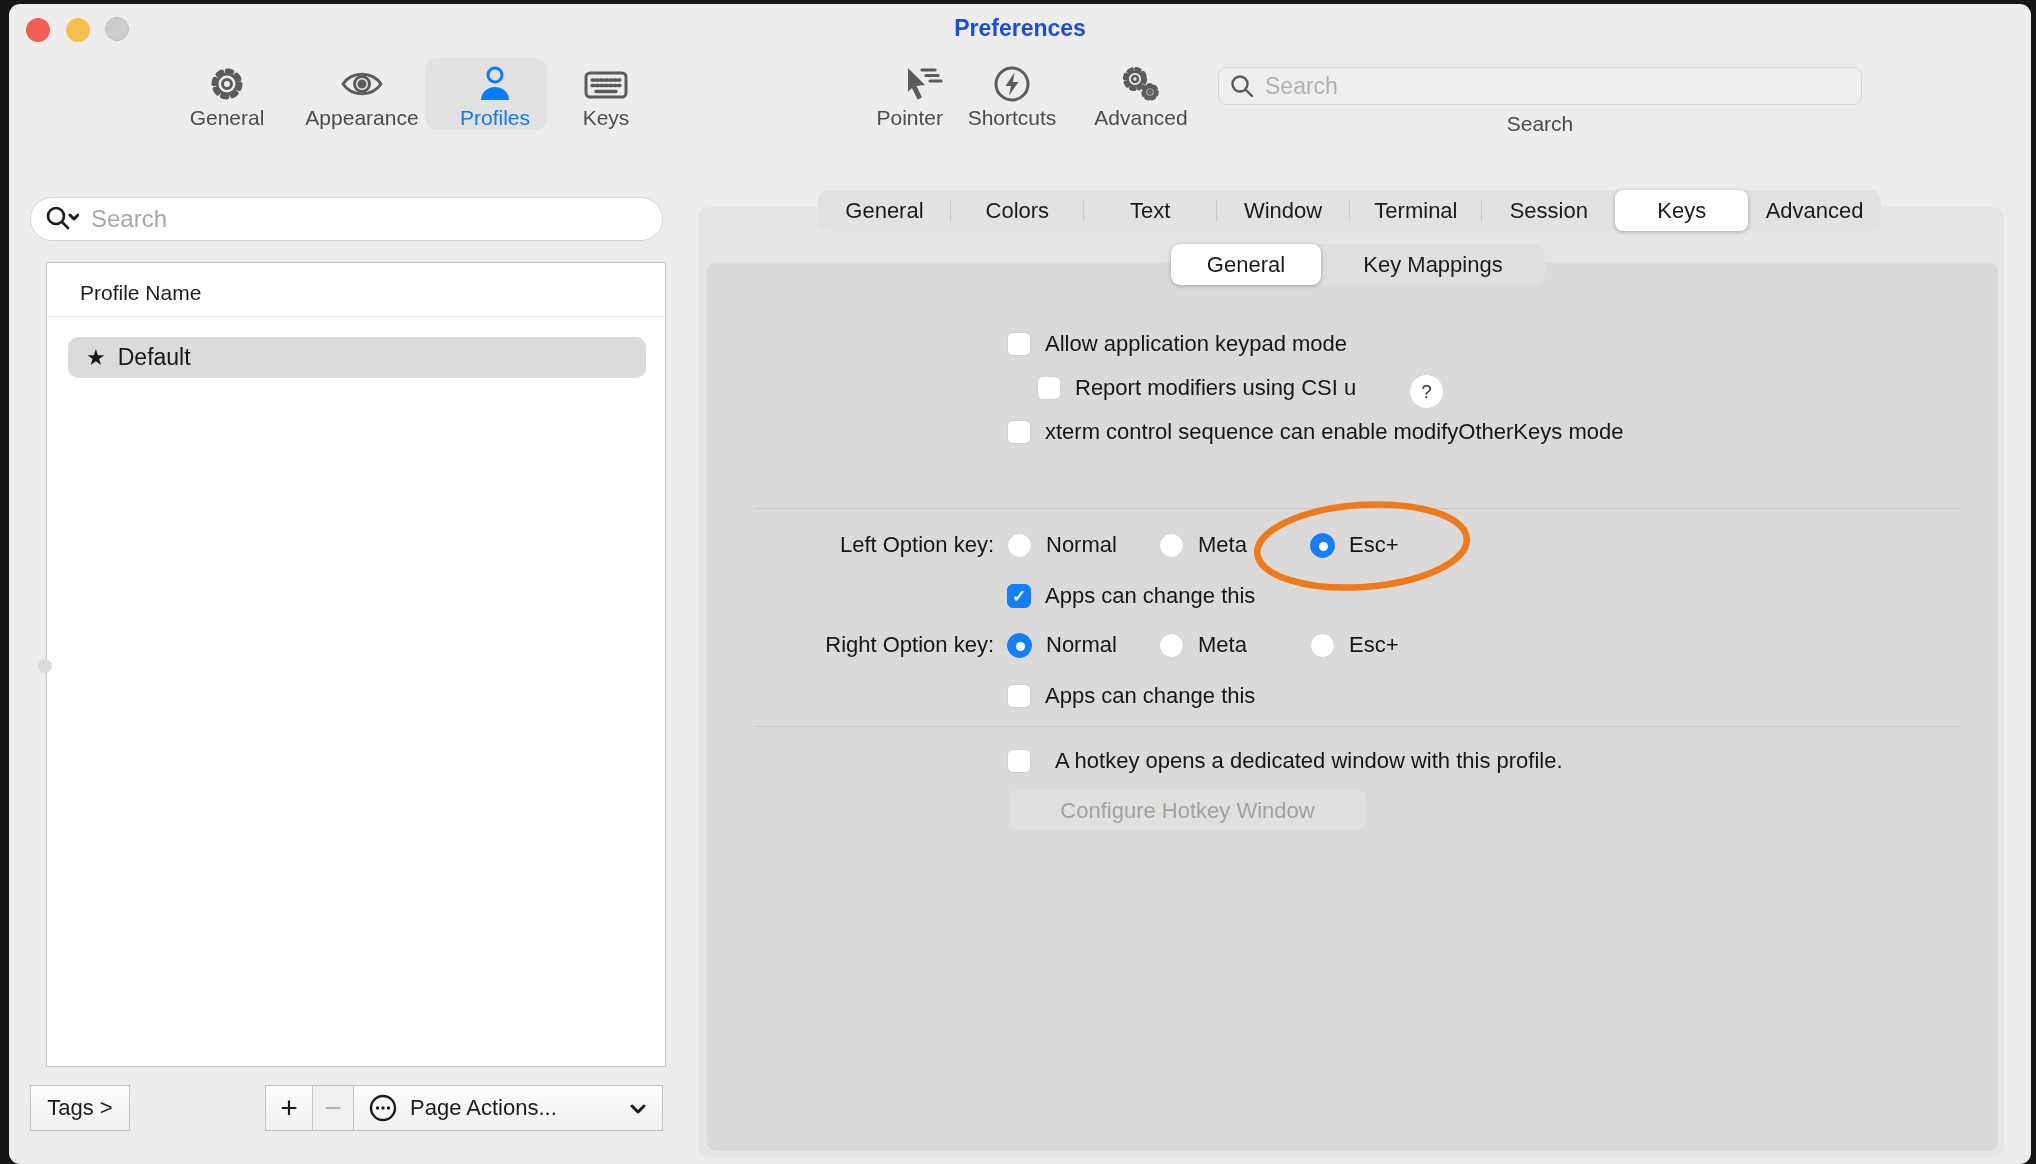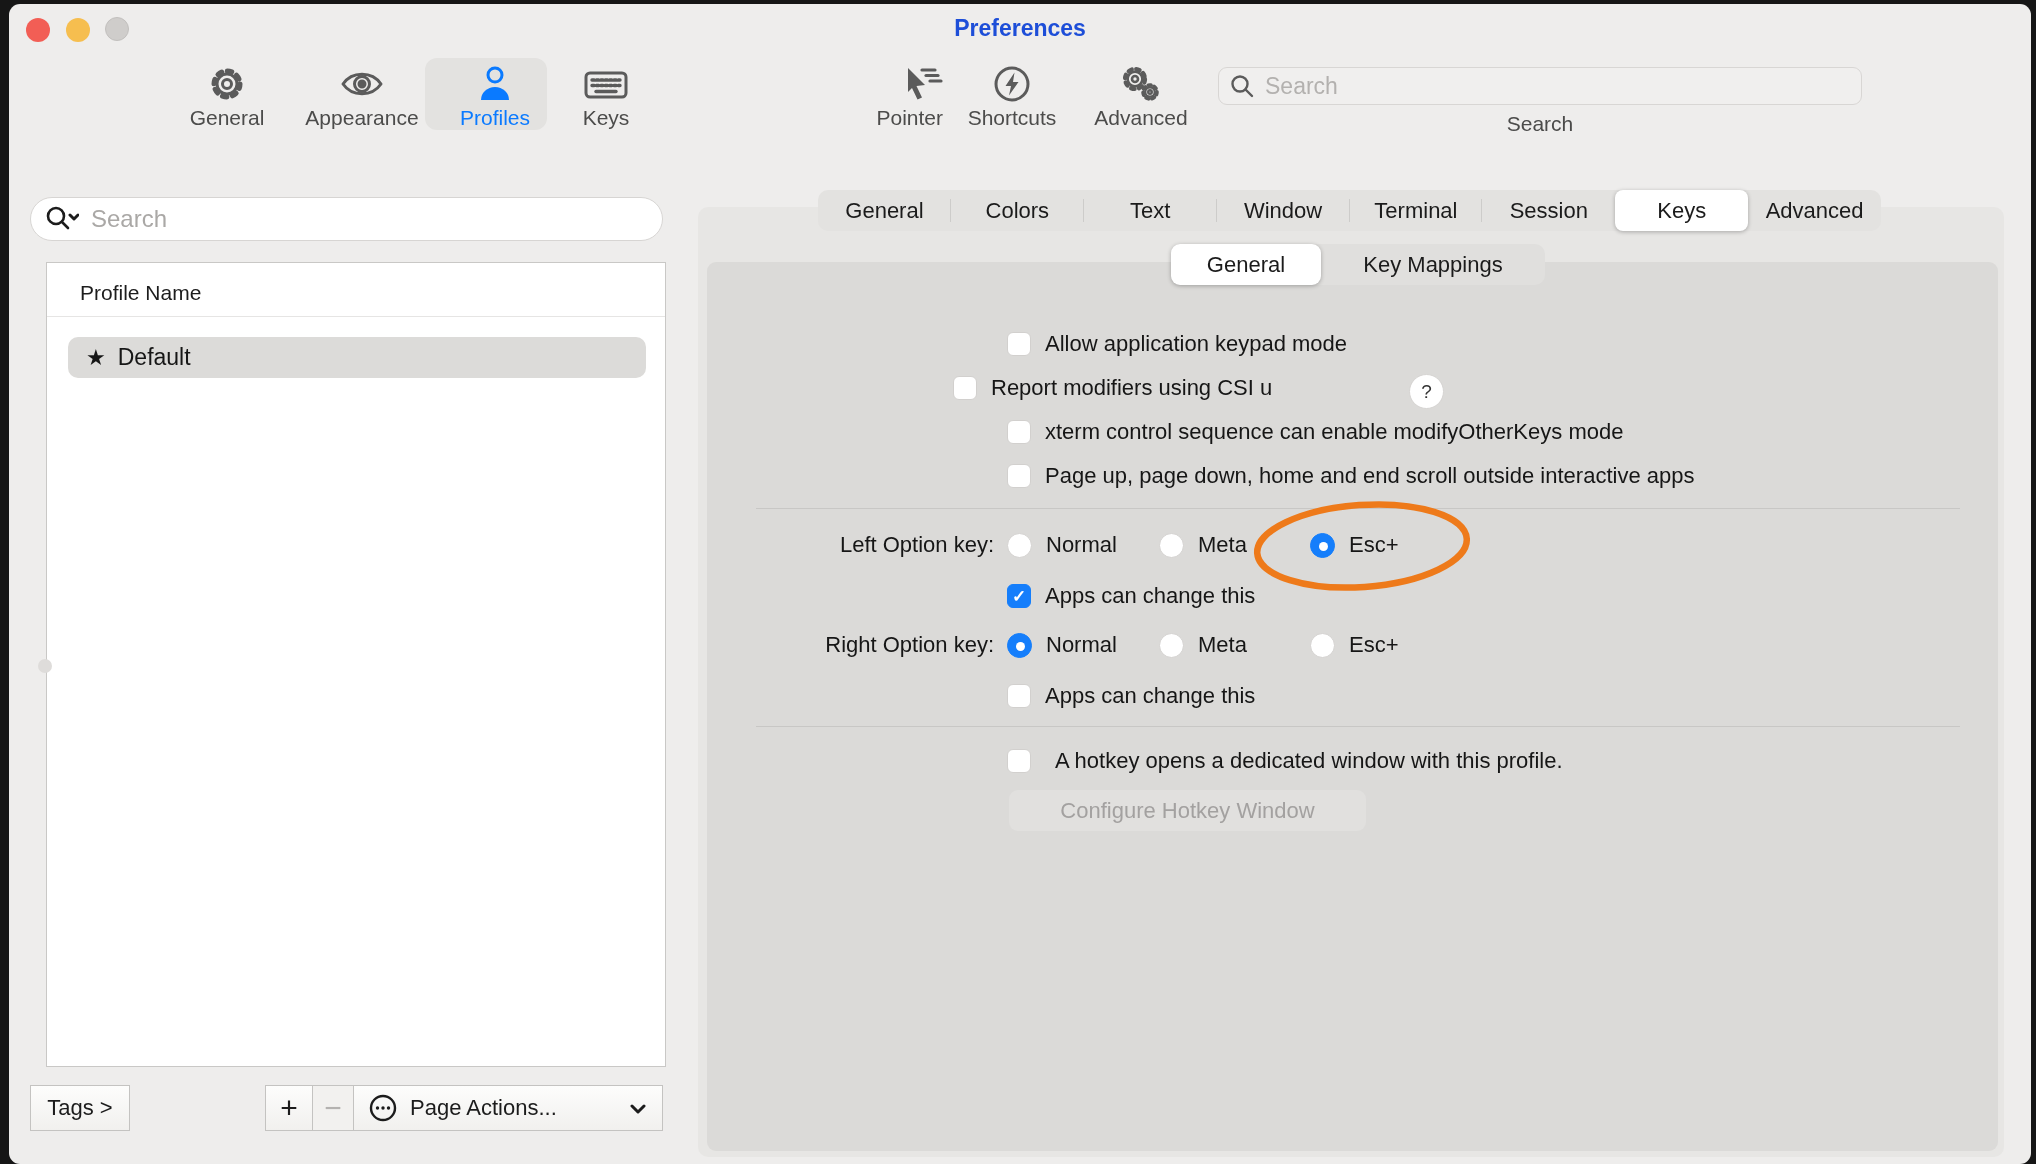--- a/index.html
+++ b/index.html
@@ -285,7 +285,7 @@
       <span class="cb"></span>
       <span>Allow application keypad mode</span>
     </div>
-    <div class="ck-row" style="left:944px; top:371px;">
+    <div class="ck-row" style="left:1028px; top:371px;">
       <span class="cb"></span>
       <span>Report modifiers using CSI u</span>
     </div>

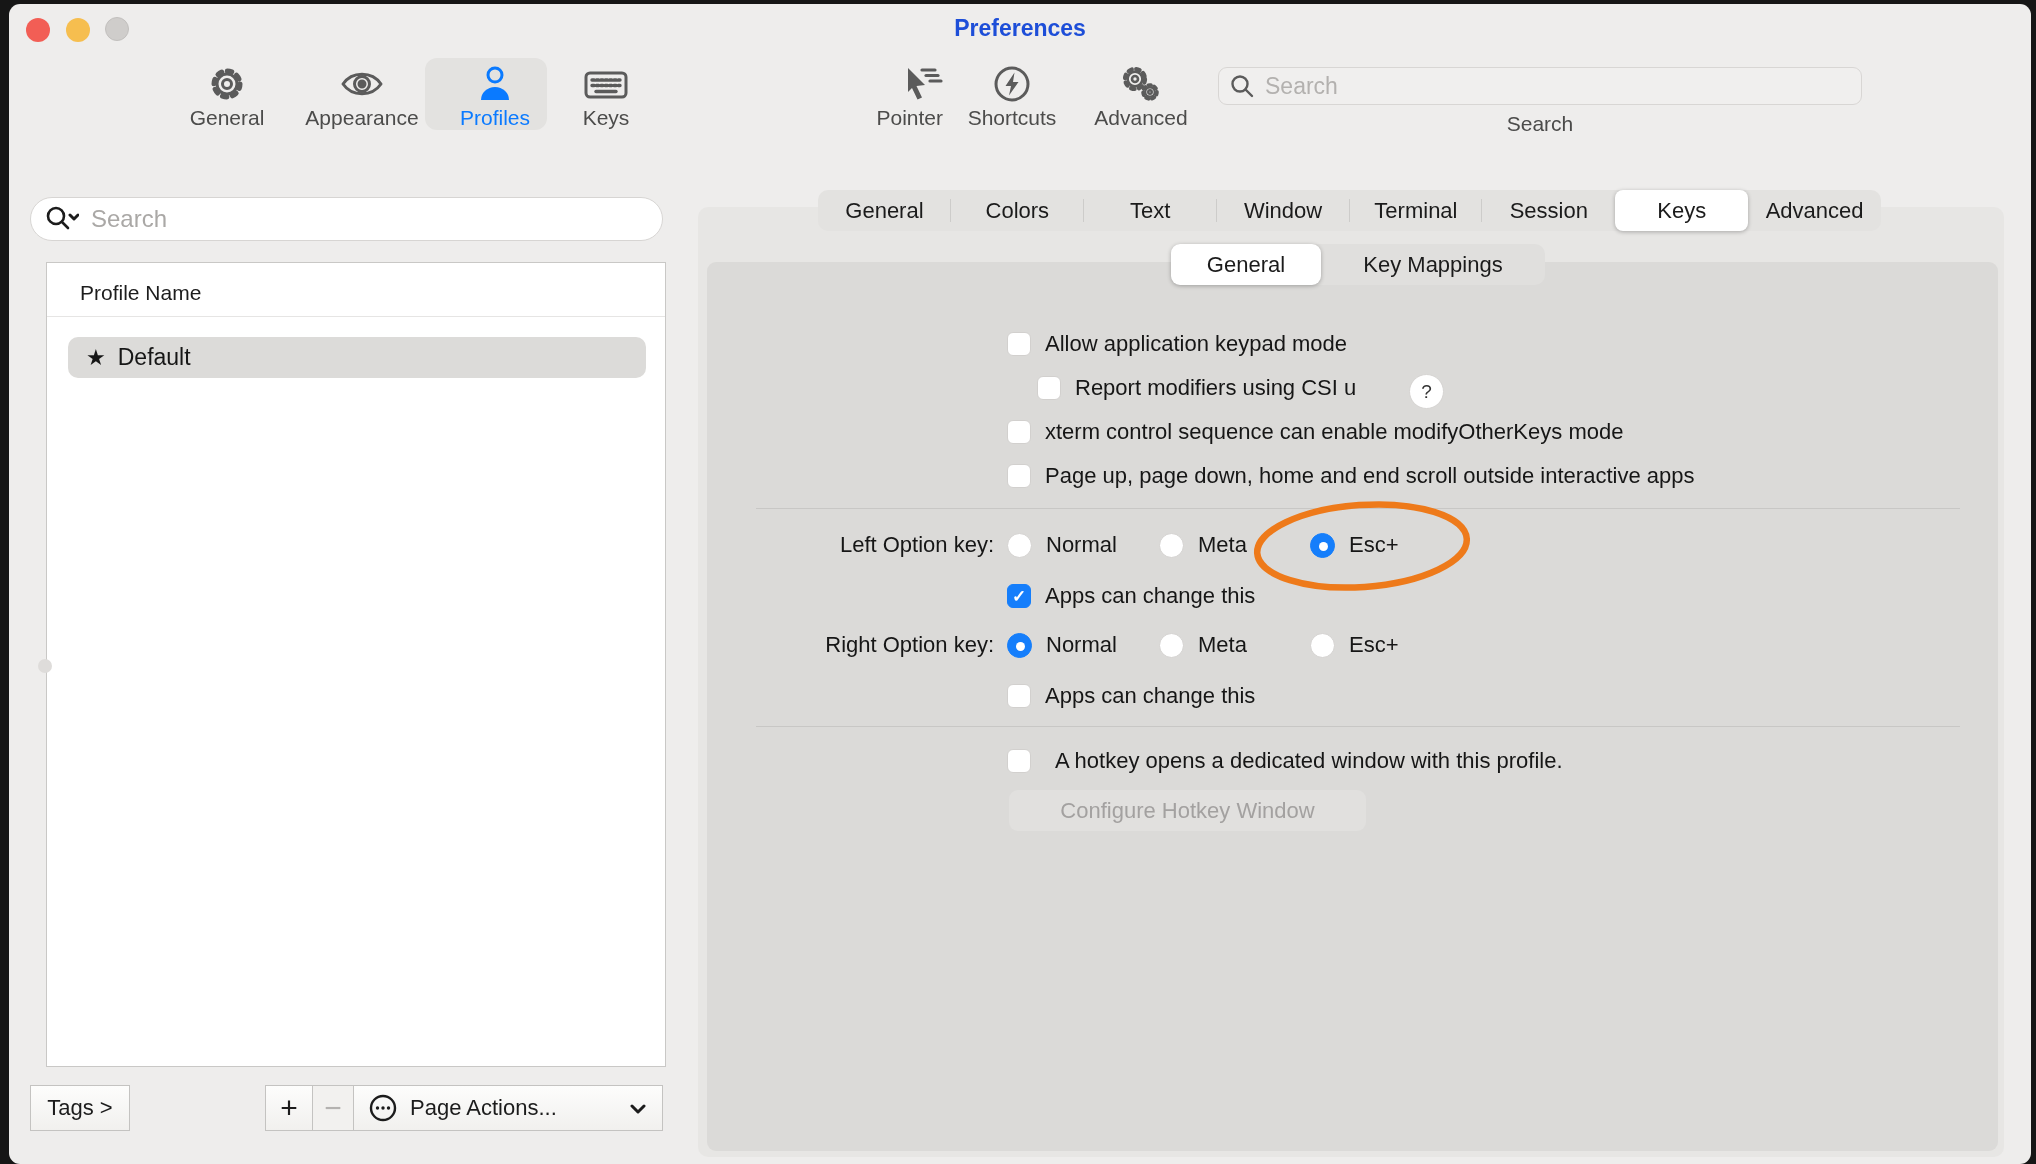--- a/index.html
+++ b/index.html
@@ -294,10 +294,6 @@
       <span class="cb"></span>
       <span>xterm control sequence can enable modifyOtherKeys mode</span>
     </div>
-    <div class="ck-row" style="left:998px; top:459px;">
-      <span class="cb"></span>
-      <span>Page up, page down, home and end scroll outside interactive apps</span>
-    </div>
 
     <div class="hr" style="top:504px;"></div>
 

